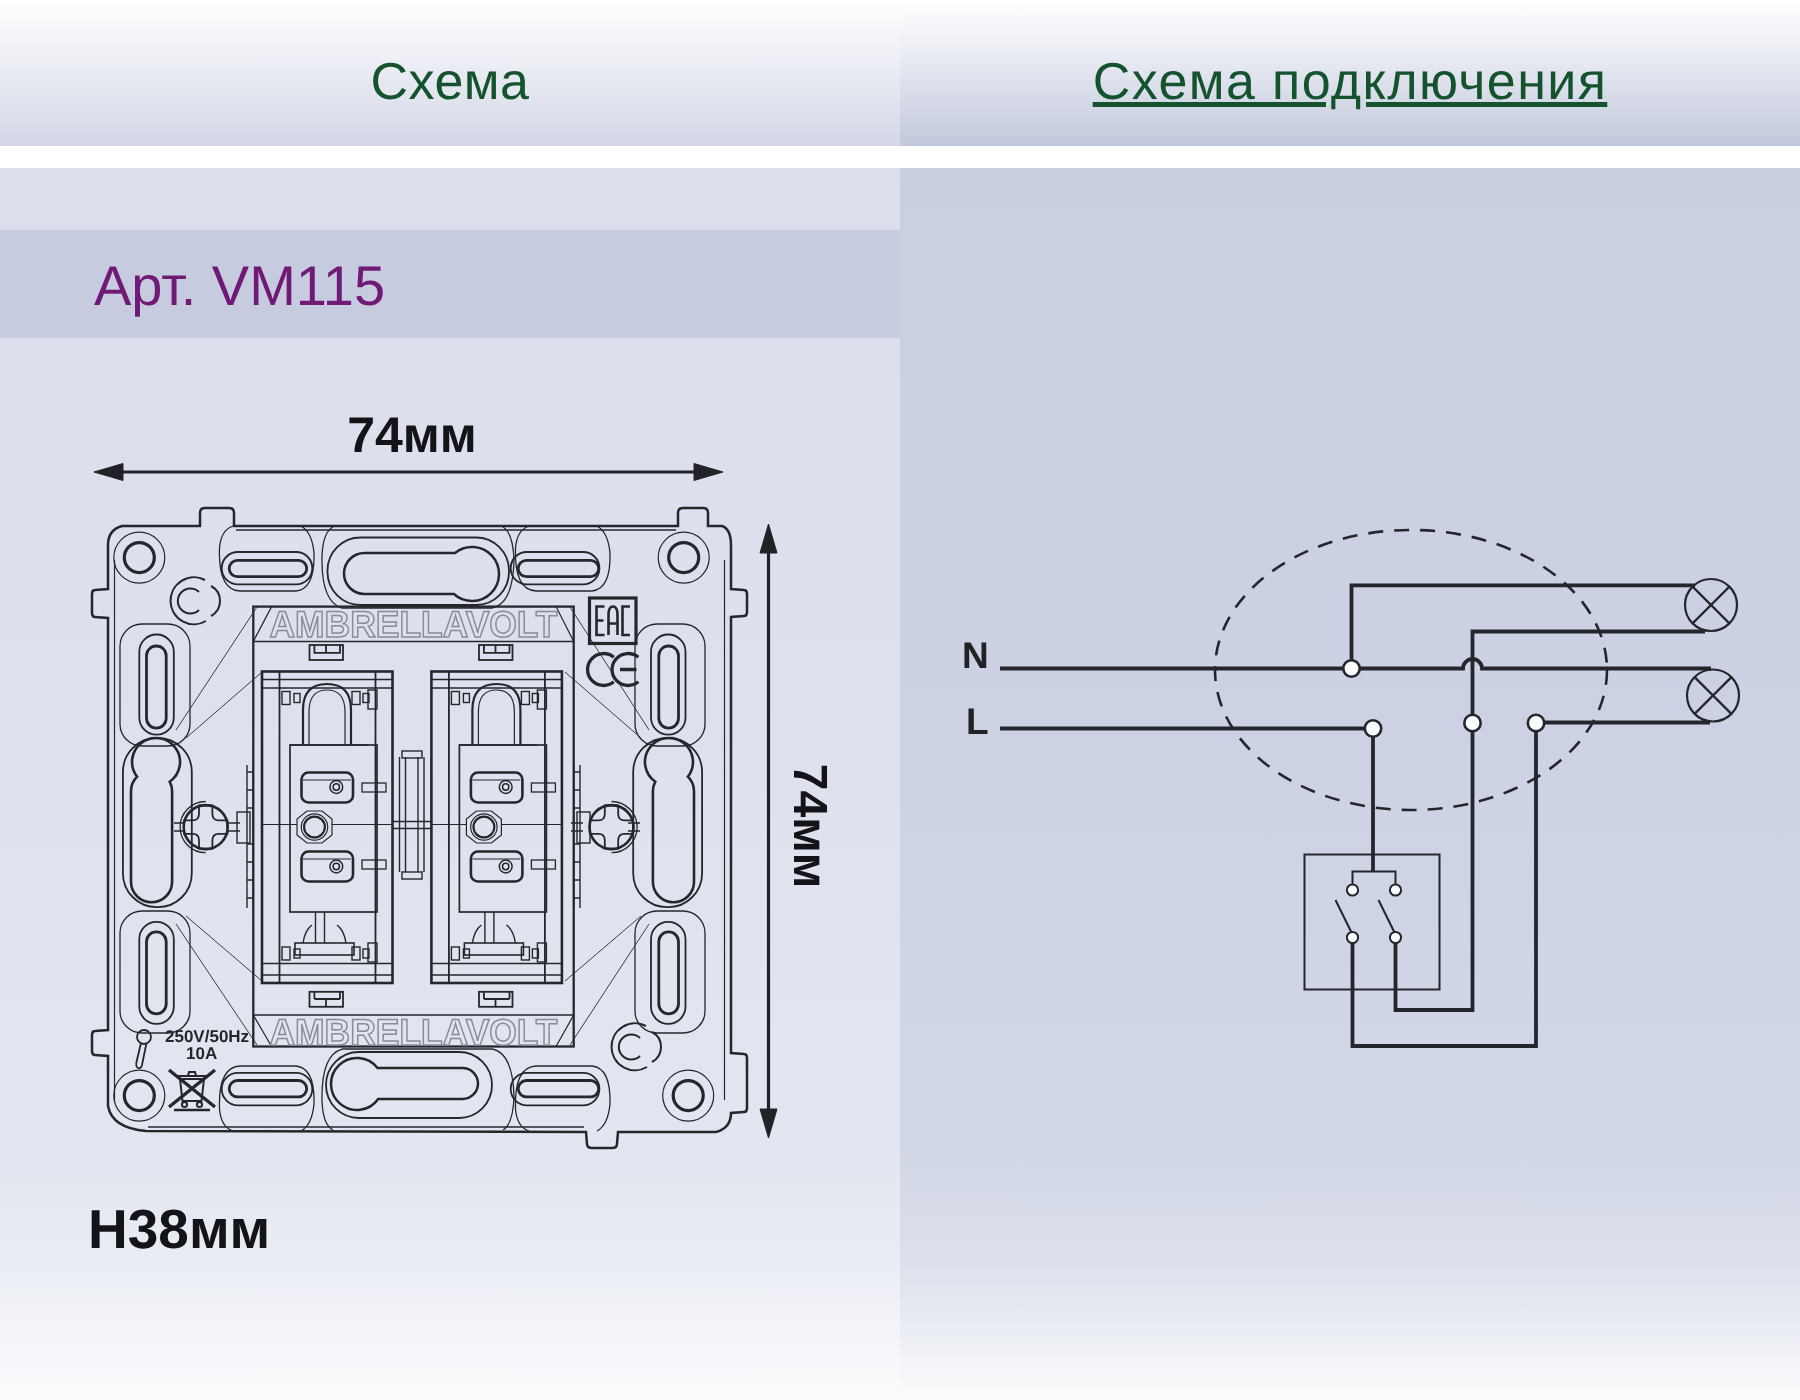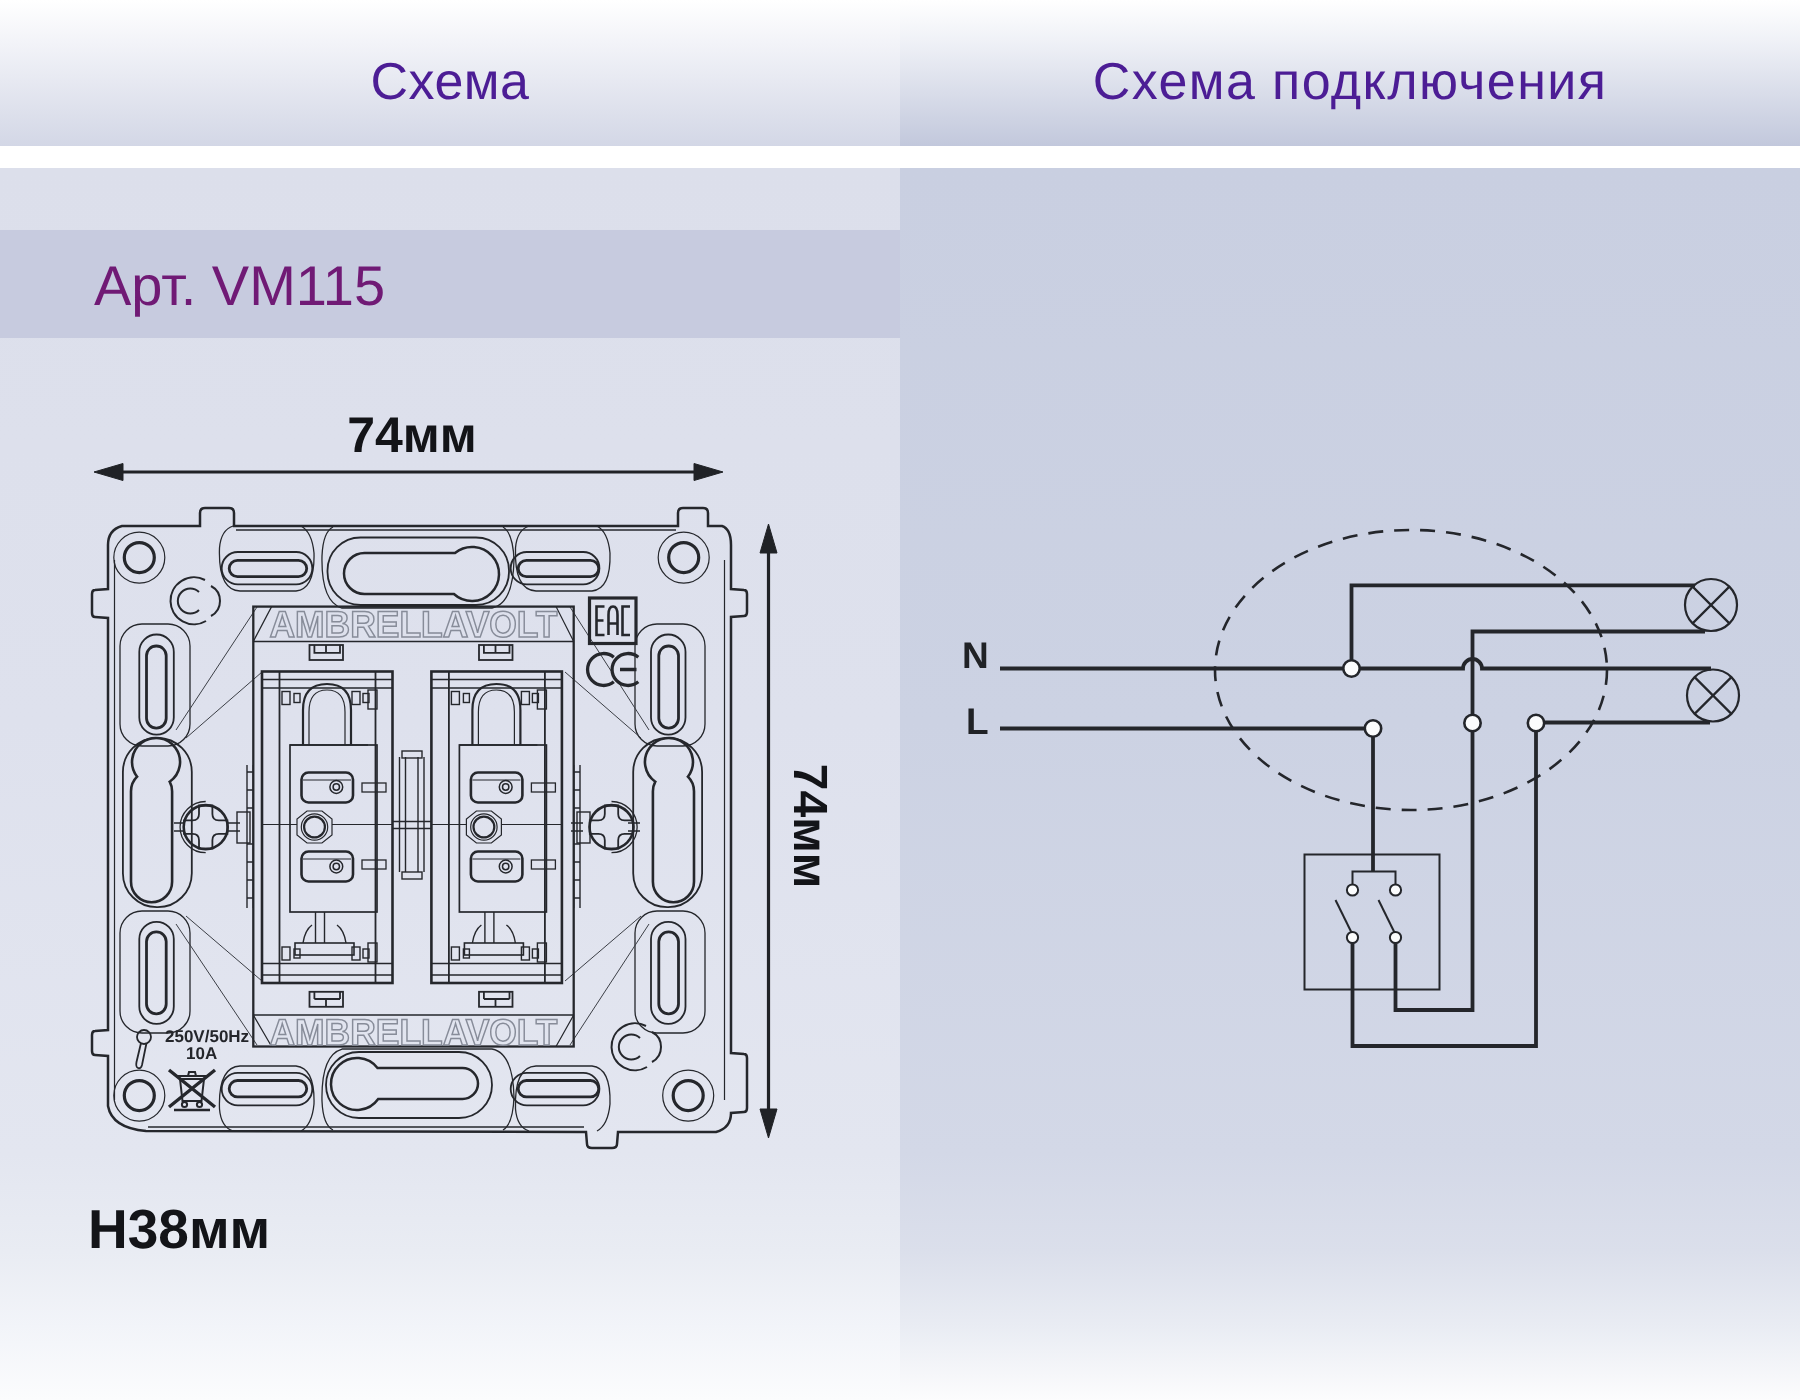--- a/index.html
+++ b/index.html
@@ -16,7 +16,7 @@
   .artband{position:absolute;left:0;top:230px;width:900px;height:108px;
         background:#c7cbdf;}
   .htext{position:absolute;top:0;height:146px;line-height:146px;text-align:center;
-        font-size:52px;color:#4c1d95;letter-spacing:0.5px;padding-top:9px;}
+        font-size:52px;color:#14532d;letter-spacing:0.5px;padding-top:9px;}
   .art{position:absolute;left:94px;top:230px;height:108px;line-height:106px;
         font-size:56px;color:#701a75;padding-top:3px;}
   svg{position:absolute;left:0;top:0;text-rendering:geometricPrecision;}

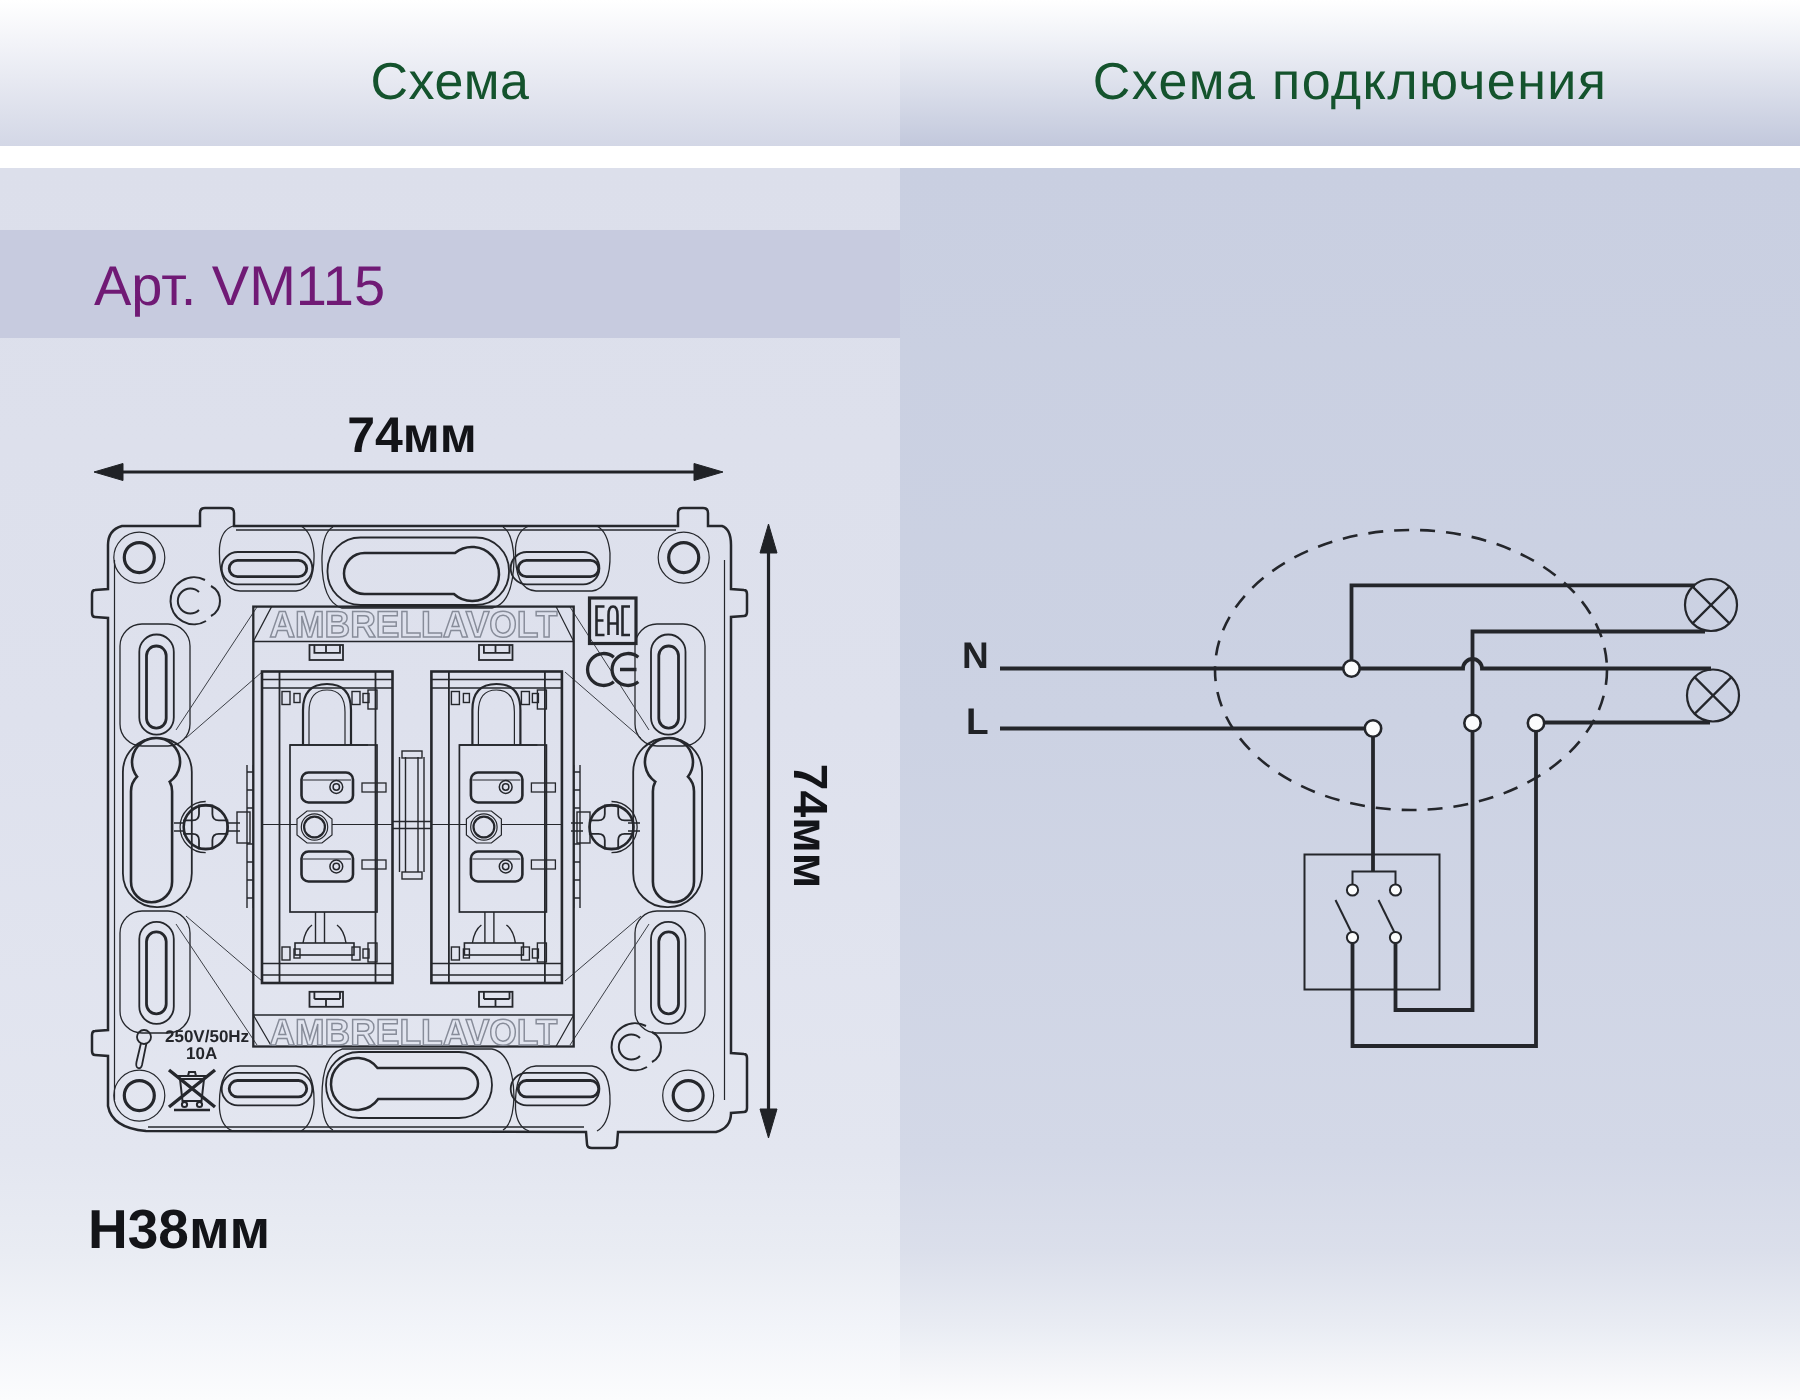--- a/index.html
+++ b/index.html
@@ -30,7 +30,7 @@
   <div class="bodyR"></div>
   <div class="artband"></div>
   <div class="htext" style="left:0;width:900px;">Схема</div>
-  <div class="htext" style="left:900px;width:900px;letter-spacing:1.4px;">Схема подключения</div>
+  <div class="htext" style="left:900px;width:900px;letter-spacing:1.4px;text-decoration:underline;">Схема подключения</div>
   <div class="art">Арт. VM115</div>
   <svg width="1800" height="1400" viewBox="0 0 1800 1400">
     <g id="leftdrawing" stroke="#25272c" fill="none">

